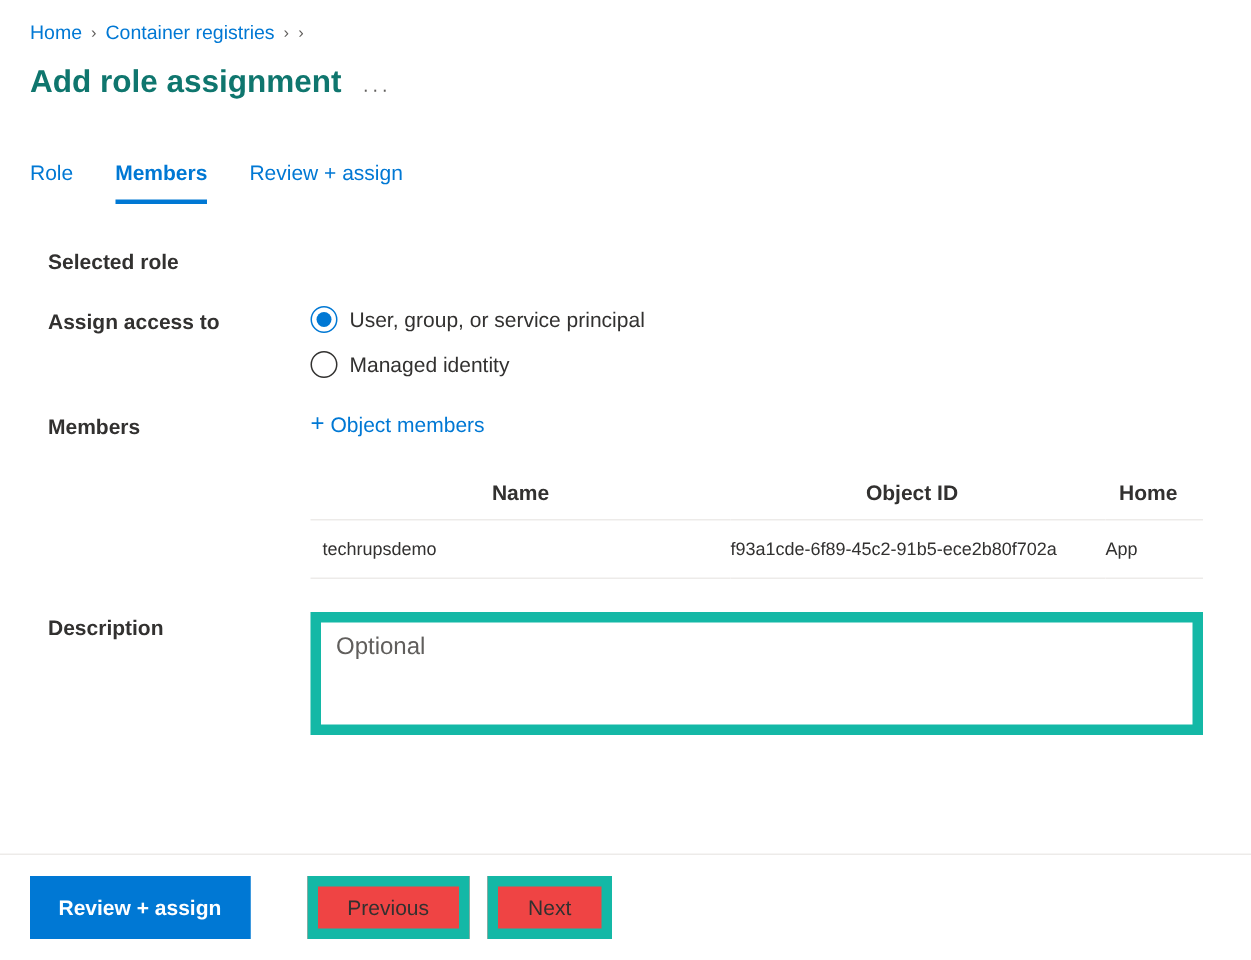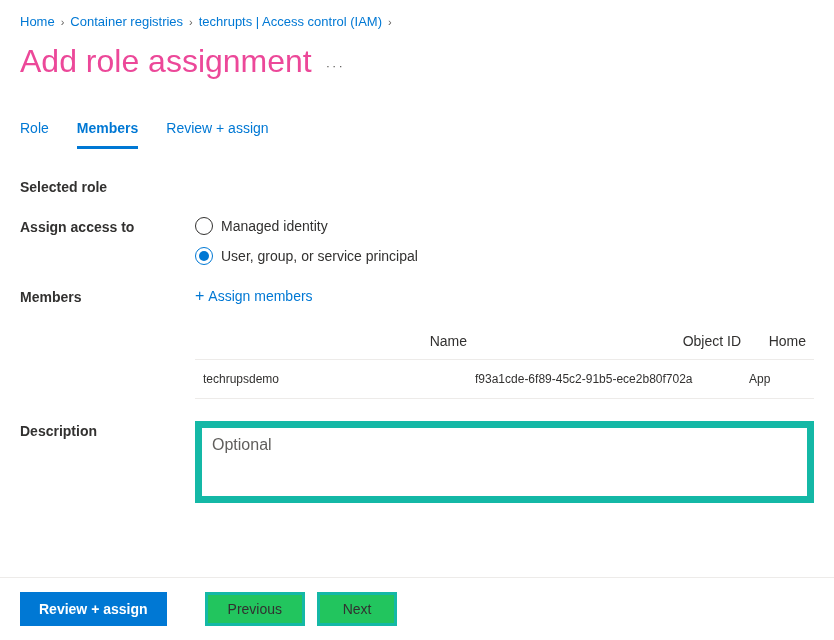--- a/index.html
+++ b/index.html
@@ -199,7 +199,6 @@
   <span class="chevron">›</span>
   <a>Container registries</a>
   <span class="chevron">›</span>
-  <a>techrupts | Access control (IAM)</a>
   <span class="chevron">›</span>
 </div>
 

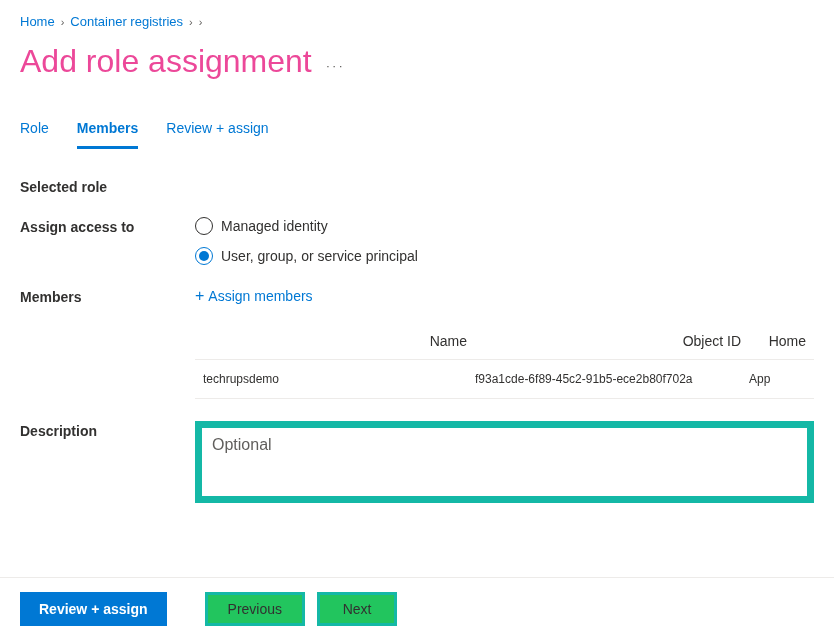--- a/index.html
+++ b/index.html
@@ -35,9 +35,9 @@
       gap: 14px;
     }
     .page-title {
-      font-size: 32px;
-      font-weight: 400;
-      color: #ec4899;
+      font-size: 21px;
+      font-weight: 700;
+      color: #0f766e;
     }
     .more-icon {
       color: #605e5c;

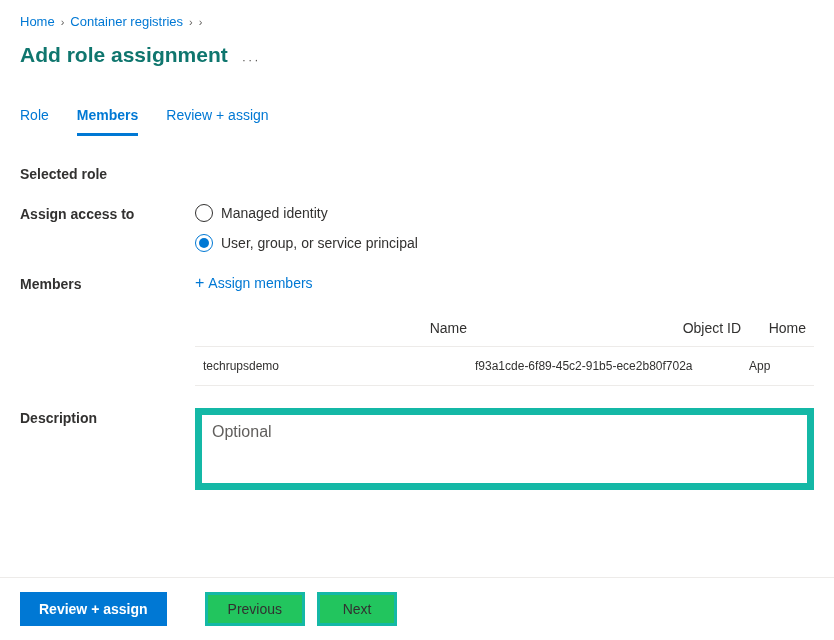--- a/index.html
+++ b/index.html
@@ -65,7 +65,7 @@
       border-bottom: 3px solid #0078d4;
     }
     .form-area {
-      padding: 0 20px;
+      padding: 0 32px;
     }
     .form-row {
       display: flex;

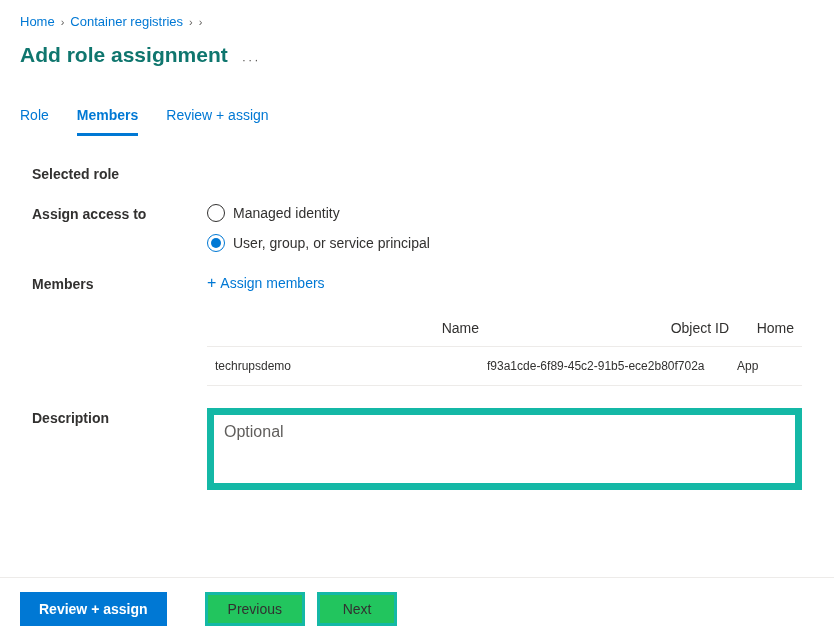--- a/index.html
+++ b/index.html
@@ -222,15 +222,15 @@
     <div class="form-label">Assign access to</div>
     <div class="form-value">
       <div class="radio-group">
-        <div class="radio-option">
-          <span class="radio-circle"></span>
-          <span class="radio-label">Managed identity</span>
-        </div>
         <div class="radio-option selected">
           <span class="radio-circle">
               <span class="radio-dot"></span>
             </span>
           <span class="radio-label">User, group, or service principal</span>
+        </div>
+        <div class="radio-option">
+          <span class="radio-circle"></span>
+          <span class="radio-label">Managed identity</span>
         </div>
       </div>
     </div>

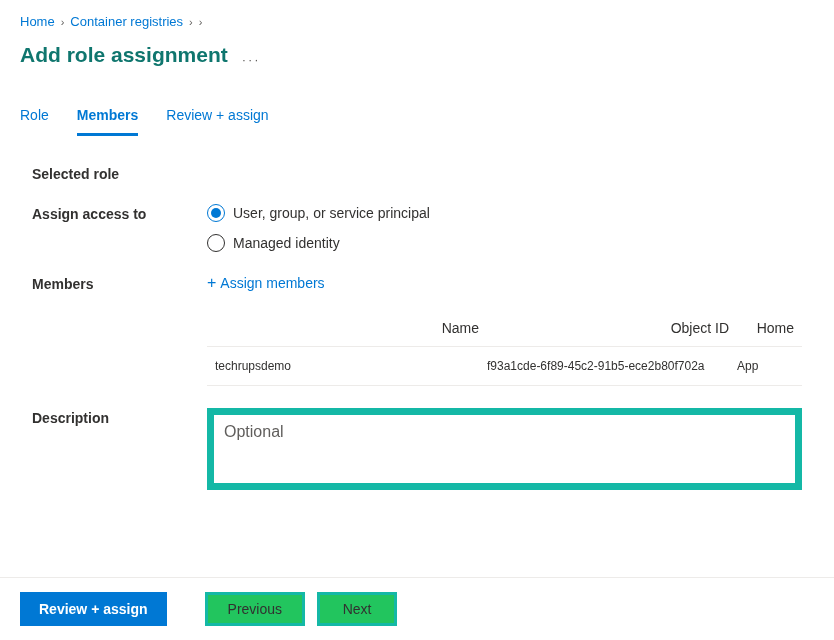--- a/index.html
+++ b/index.html
@@ -241,7 +241,7 @@
     <div class="form-value">
       <span class="select-members-link">
         <span class="plus-icon">+</span>
-        <span>Assign members</span>
+        <span>Object members</span>
       </span>
 
       <table class="members-table">

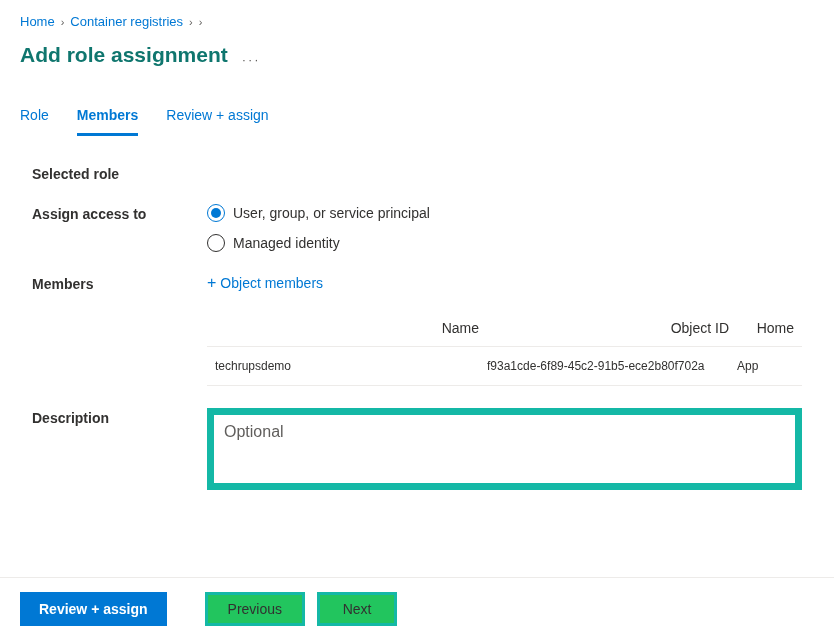--- a/index.html
+++ b/index.html
@@ -135,8 +135,8 @@
     }
     .members-table thead tr { border-bottom: 1px solid #edebe9; }
     .members-table th {
-      text-align: right;
-      font-weight: 400;
+      text-align: center;
+      font-weight: 700;
       font-size: 14px;
       color: #323130;
       padding: 10px 8px 10px 0;

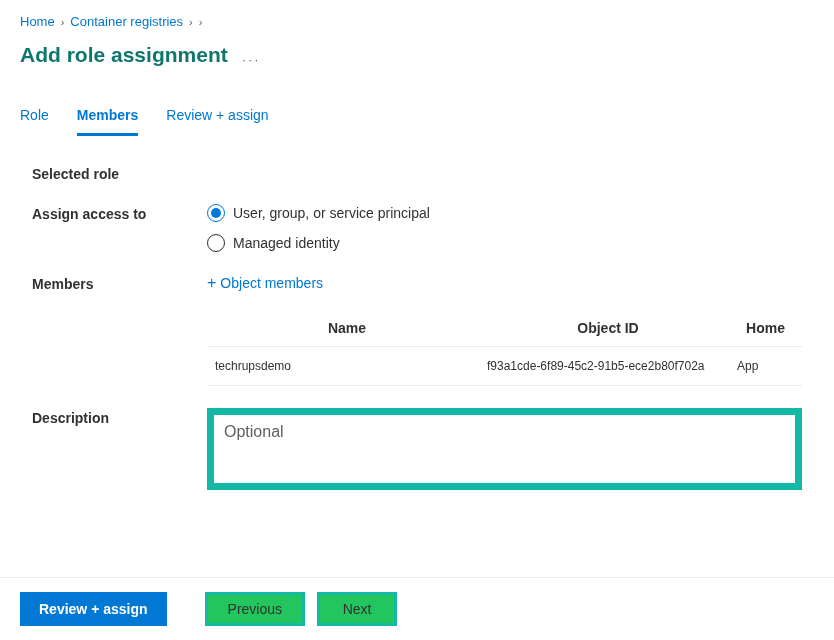--- a/index.html
+++ b/index.html
@@ -185,9 +185,9 @@
       padding: 6px 18px;
     }
     .btn-secondary {
-      background: #22c55e;
-      color: #323130;
-      border: 3px solid #14b8a6;
+      background: #ef4444;
+      color: #323130;
+      border: 7px solid #14b8a6;
     }
     .btn-gap { margin-left: 26px; }
   </style>

